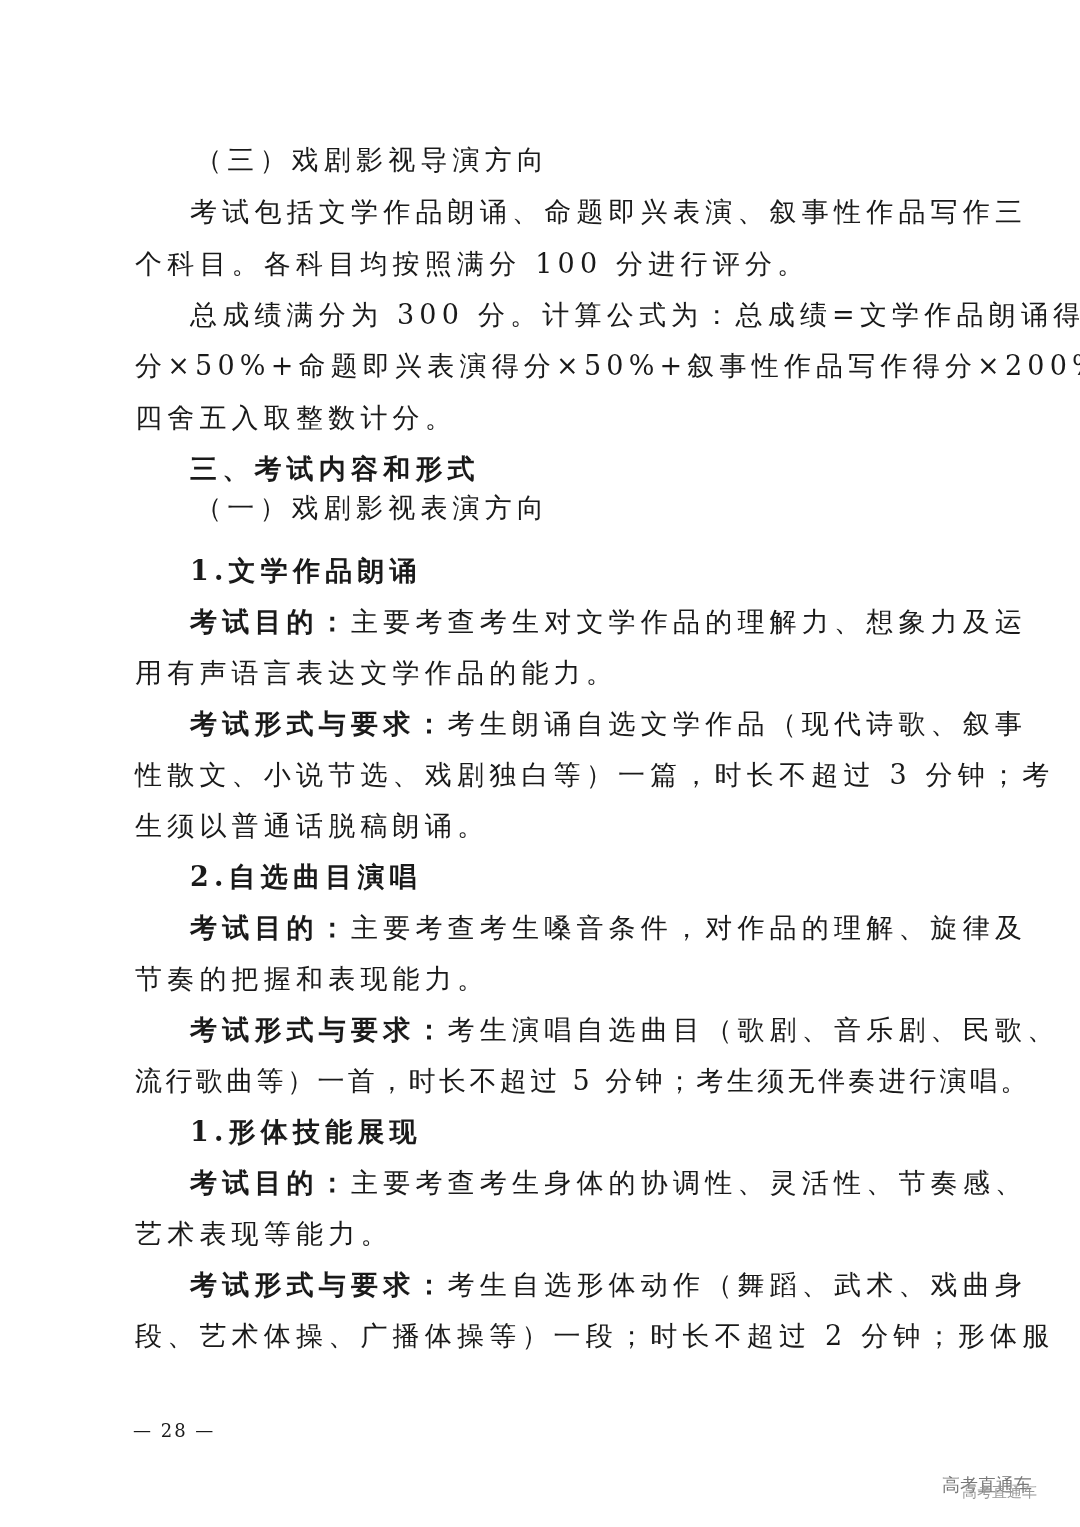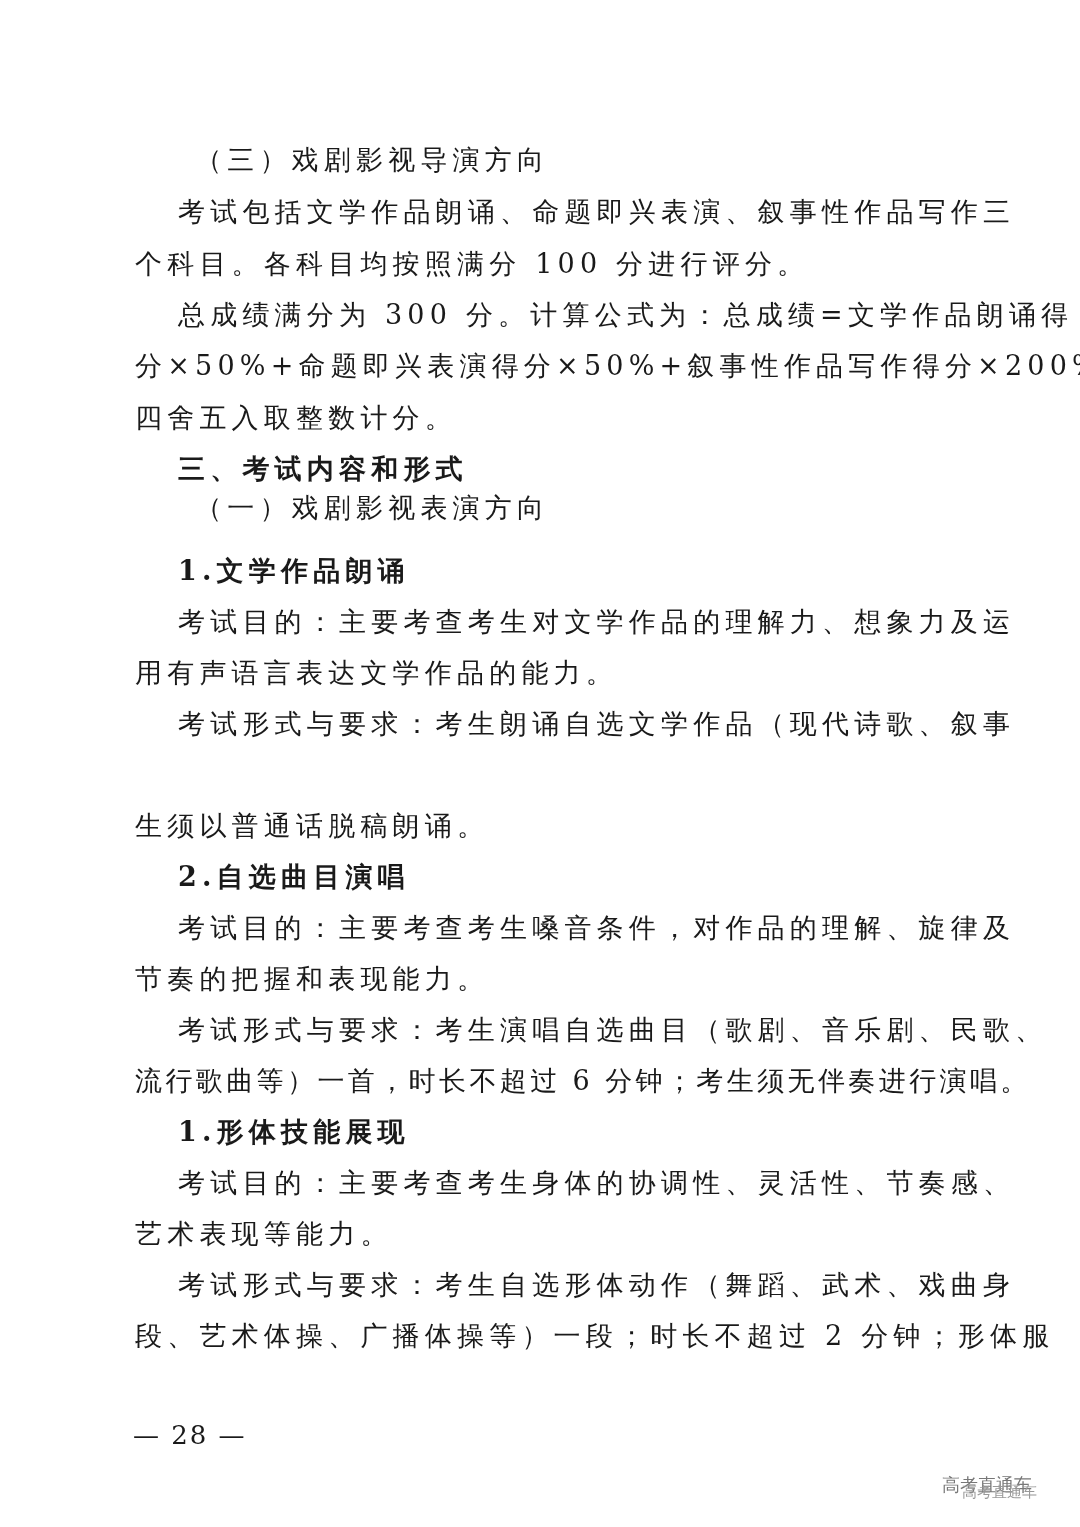--- a/index.html
+++ b/index.html
@@ -7,7 +7,7 @@
          font-family: "DejaVu Serif", "Liberation Serif", serif; color:#1a1a1a; }
   .page { position:absolute; left:0; top:0; width:1080px; height:1301px; }
   .line { position:absolute; left:135px; font-size:27px; line-height:32px; white-space:nowrap; letter-spacing:5.2px; }
-  .indent { left:178px;text-align:center; }
+  .indent { left:190px;text-align:center; }
   .sub { left:195px; }
   .bold { font-weight:bold; }
   .lbl { font-weight:normal; }

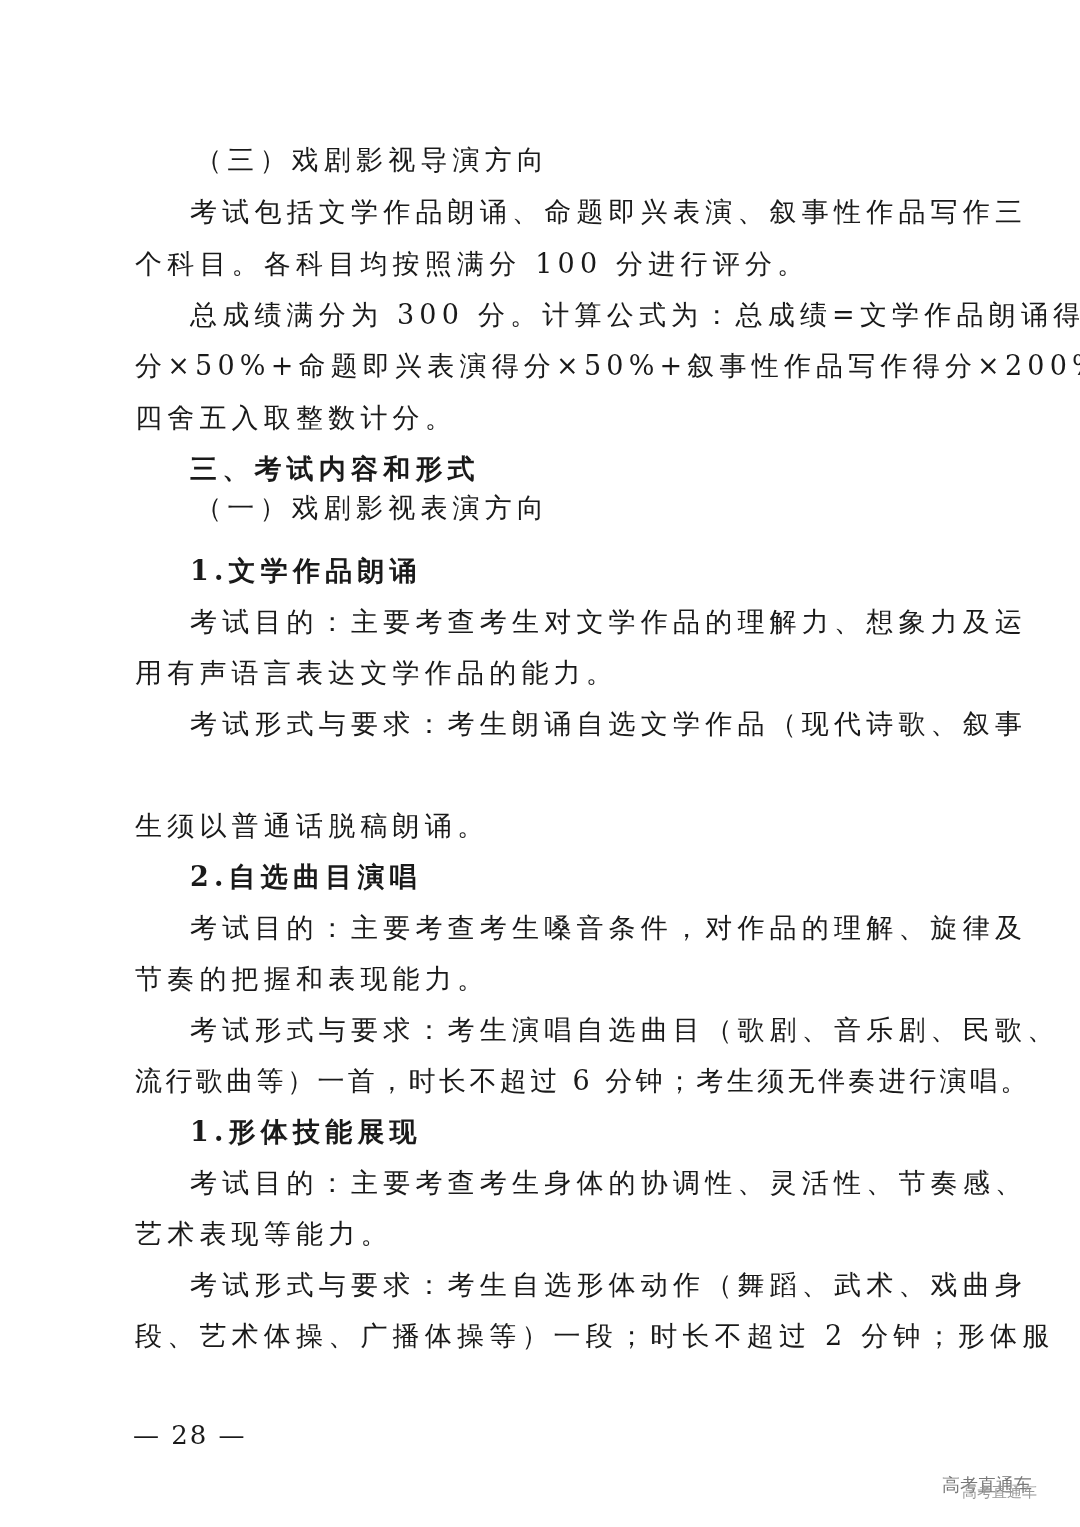--- a/index.html
+++ b/index.html
@@ -10,7 +10,7 @@
   .indent { left:190px;text-align:center; }
   .sub { left:195px; }
   .bold { font-weight:bold; }
-  .lbl { font-weight:normal; }
+  .lbl { font-weight:bold; }
   .pagenum { position:absolute; left:133px; top:1420px; font-size:26px; letter-spacing:2px; }
   .wm { position:absolute; left:942px; top:1473px; font-family:"DejaVu Sans", sans-serif; font-size:18px; color:#777; }
   .wm2 { position:absolute; left:962px; top:1483px; font-family:"DejaVu Sans", sans-serif; font-size:15px; color:#999; }

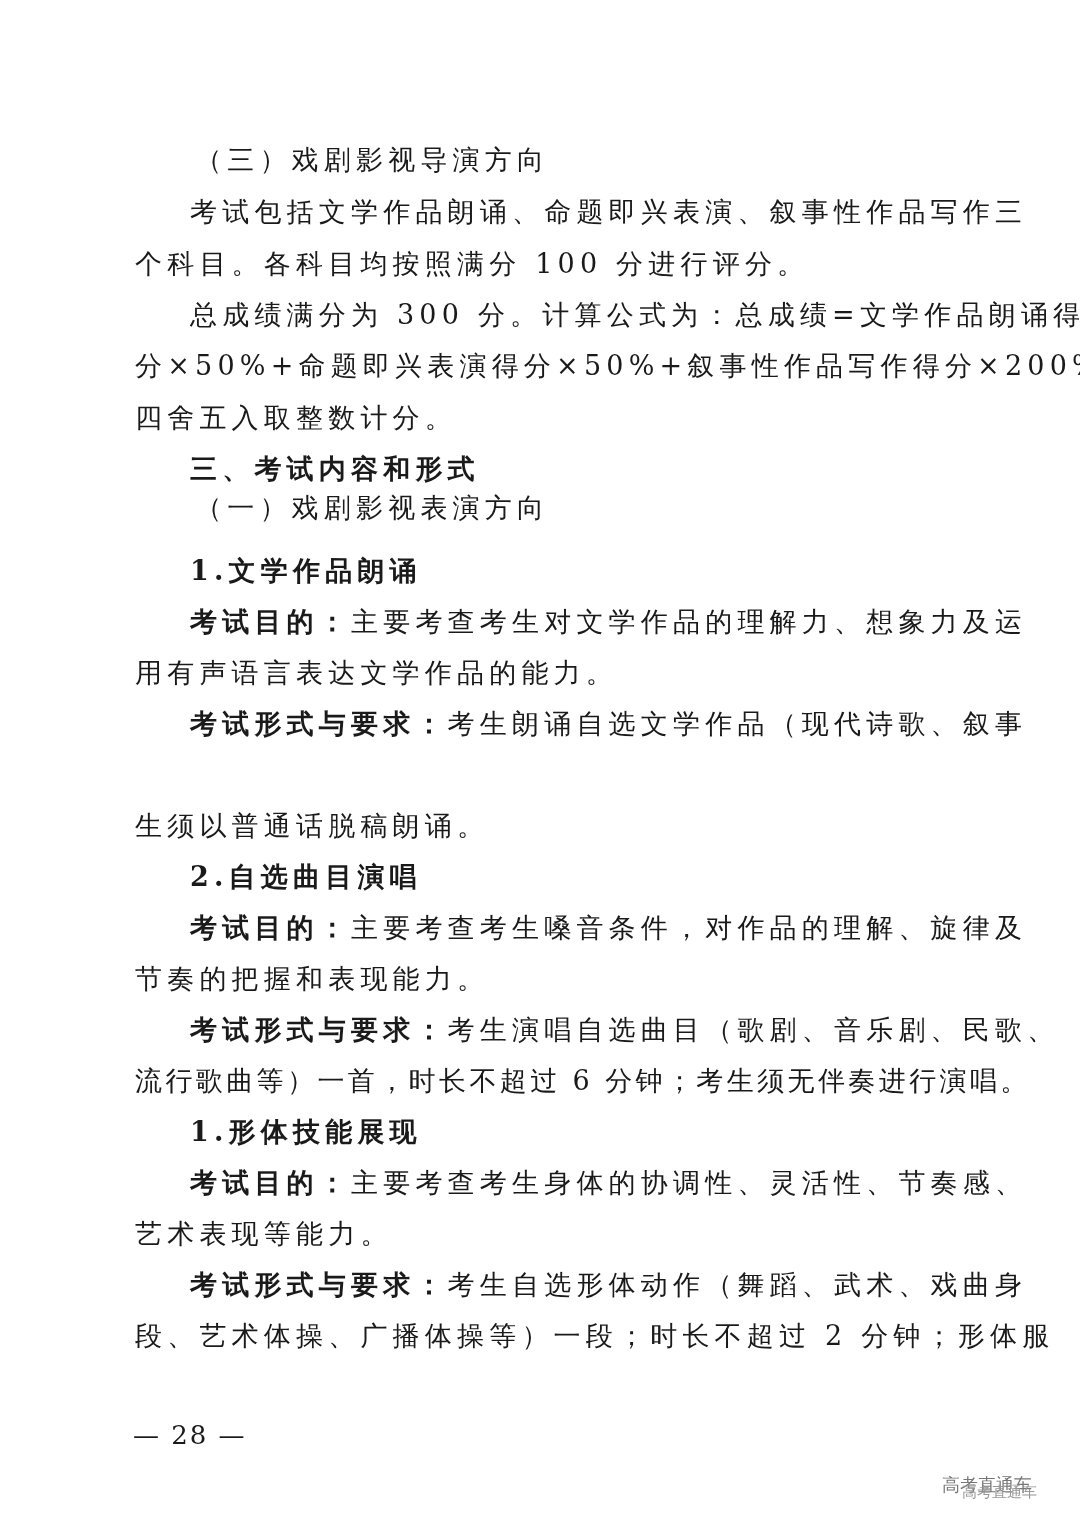--- a/index.html
+++ b/index.html
@@ -33,6 +33,7 @@
   <div class="line indent" style="top:606px"><span class="lbl">考试目的：</span><span>主要考查考生对文学作品的理解力、想象力及运</span></div>
   <div class="line" style="top:657px">用有声语言表达文学作品的能力。</div>
   <div class="line indent" style="top:708px"><span class="lbl">考试形式与要求：</span><span>考生朗诵自选文学作品（现代诗歌、叙事</span></div>
+  <div class="line" style="top:759px">性散文、小说节选、戏剧独白等）一篇，时长不超过 3 分钟；考</div>
   <div class="line" style="top:810px">生须以普通话脱稿朗诵。</div>
 
   <div class="line indent bold" style="top:861px">2.自选曲目演唱</div>

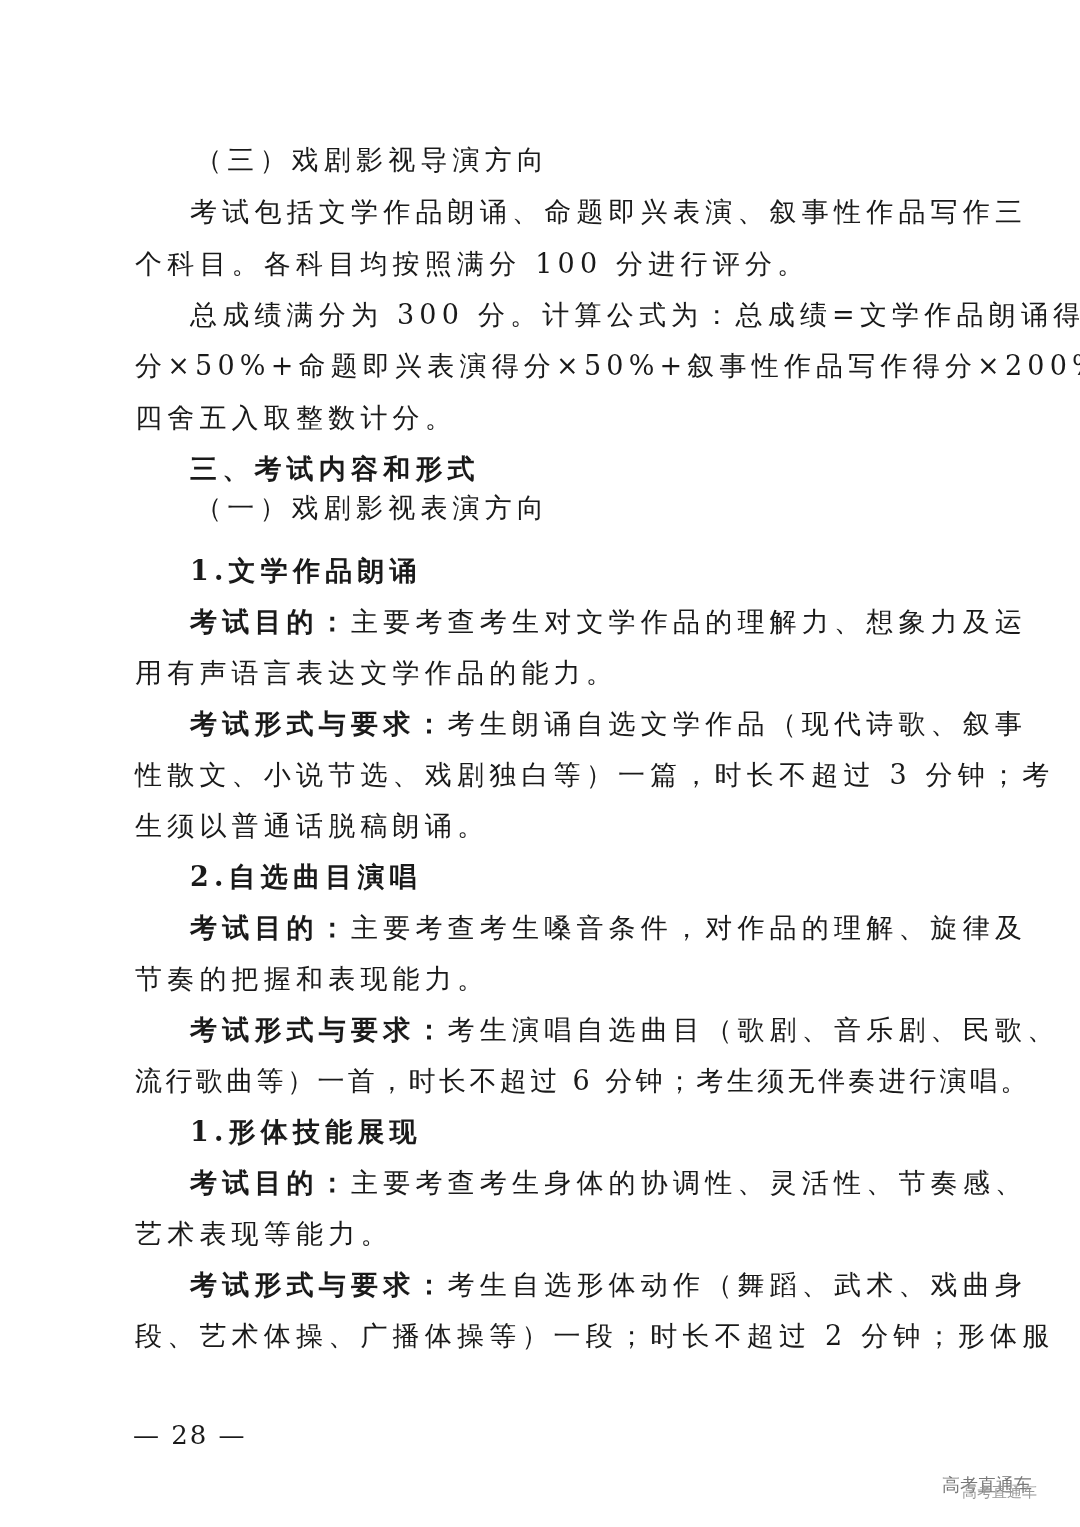--- a/index.html
+++ b/index.html
@@ -40,7 +40,7 @@
   <div class="line indent" style="top:912px"><span class="lbl">考试目的：</span><span>主要考查考生嗓音条件，对作品的理解、旋律及</span></div>
   <div class="line" style="top:963px">节奏的把握和表现能力。</div>
   <div class="line indent" style="top:1014px"><span class="lbl">考试形式与要求：</span><span>考生演唱自选曲目（歌剧、音乐剧、民歌、</span></div>
-  <div class="line" style="top:1065px; letter-spacing:3.4px">流行歌曲等）一首，时长不超过 6 分钟；考生须无伴奏进行演唱。</div>
+  <div class="line" style="top:1065px; letter-spacing:3.4px">流行歌曲等）一首，时长不超过 5 分钟；考生须无伴奏进行演唱。</div>
 
   <div class="line indent bold" style="top:1116px">1.形体技能展现</div>
   <div class="line" style="top:1218px">艺术表现等能力。</div>

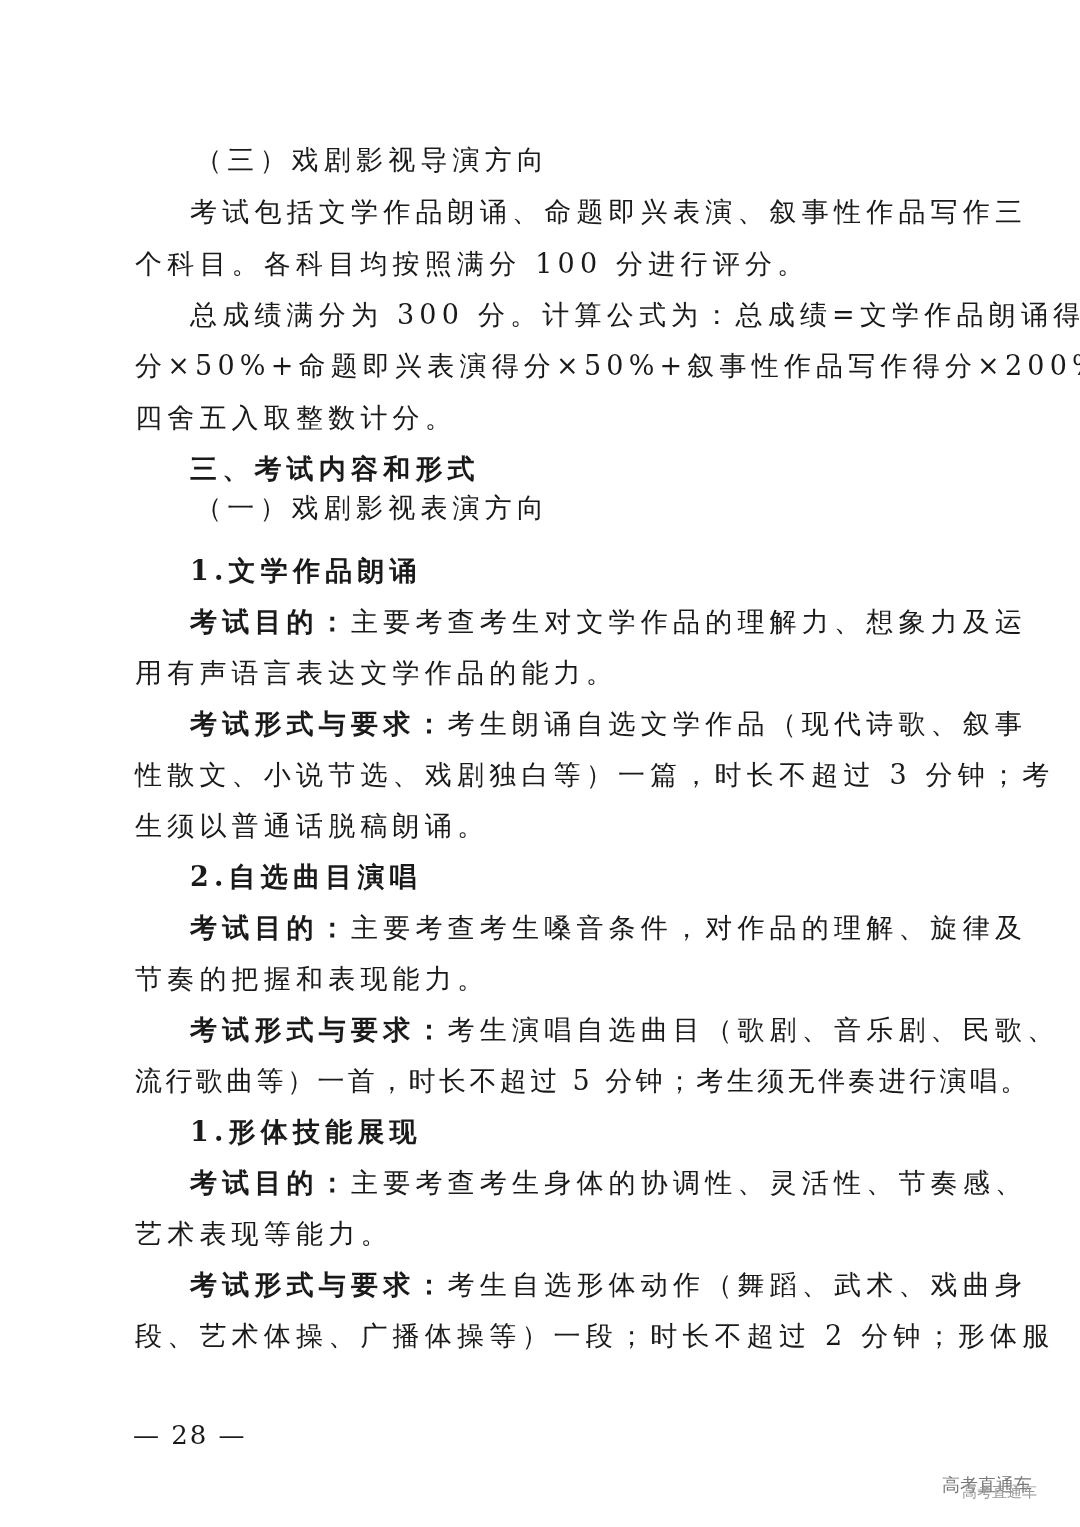--- a/index.html
+++ b/index.html
@@ -11,7 +11,7 @@
   .sub { left:195px; }
   .bold { font-weight:bold; }
   .lbl { font-weight:bold; }
-  .pagenum { position:absolute; left:133px; top:1420px; font-size:26px; letter-spacing:2px; }
+  .pagenum { position:absolute; left:133px; top:1420px; font-size:18px; letter-spacing:2px; }
   .wm { position:absolute; left:942px; top:1473px; font-family:"DejaVu Sans", sans-serif; font-size:18px; color:#777; }
   .wm2 { position:absolute; left:962px; top:1483px; font-family:"DejaVu Sans", sans-serif; font-size:15px; color:#999; }
 </style>

